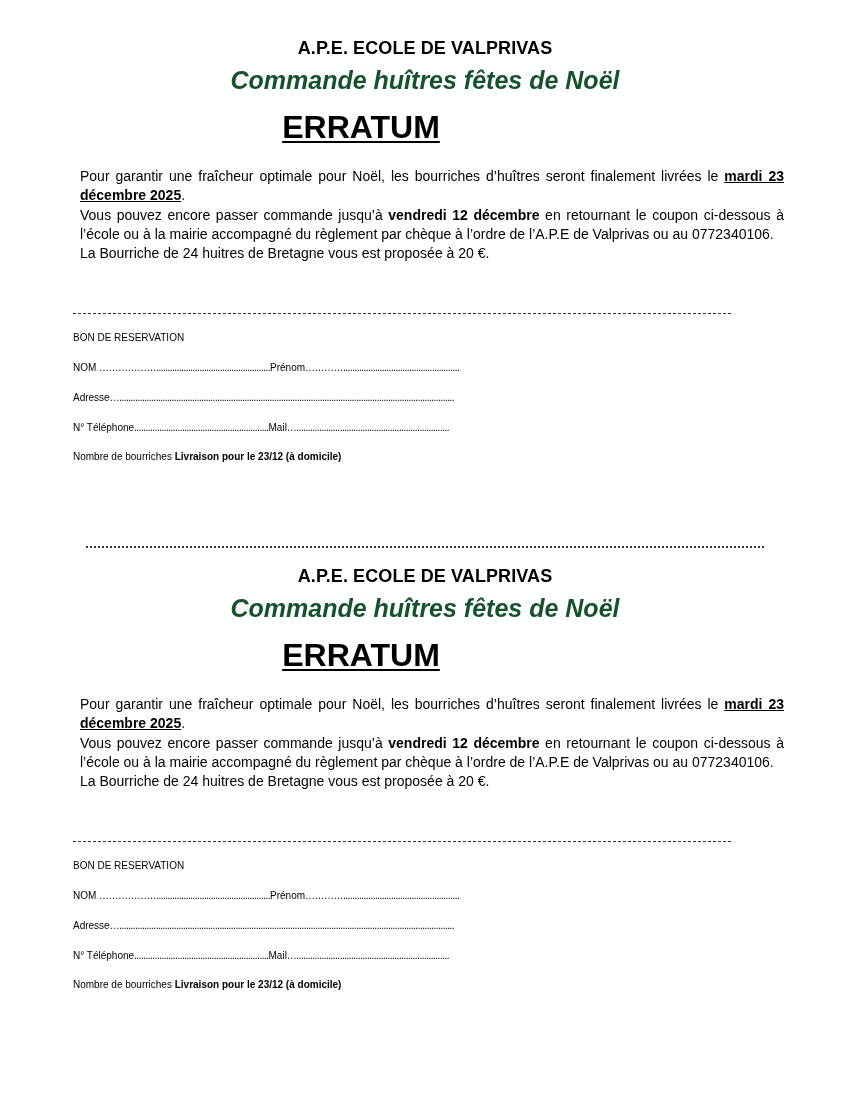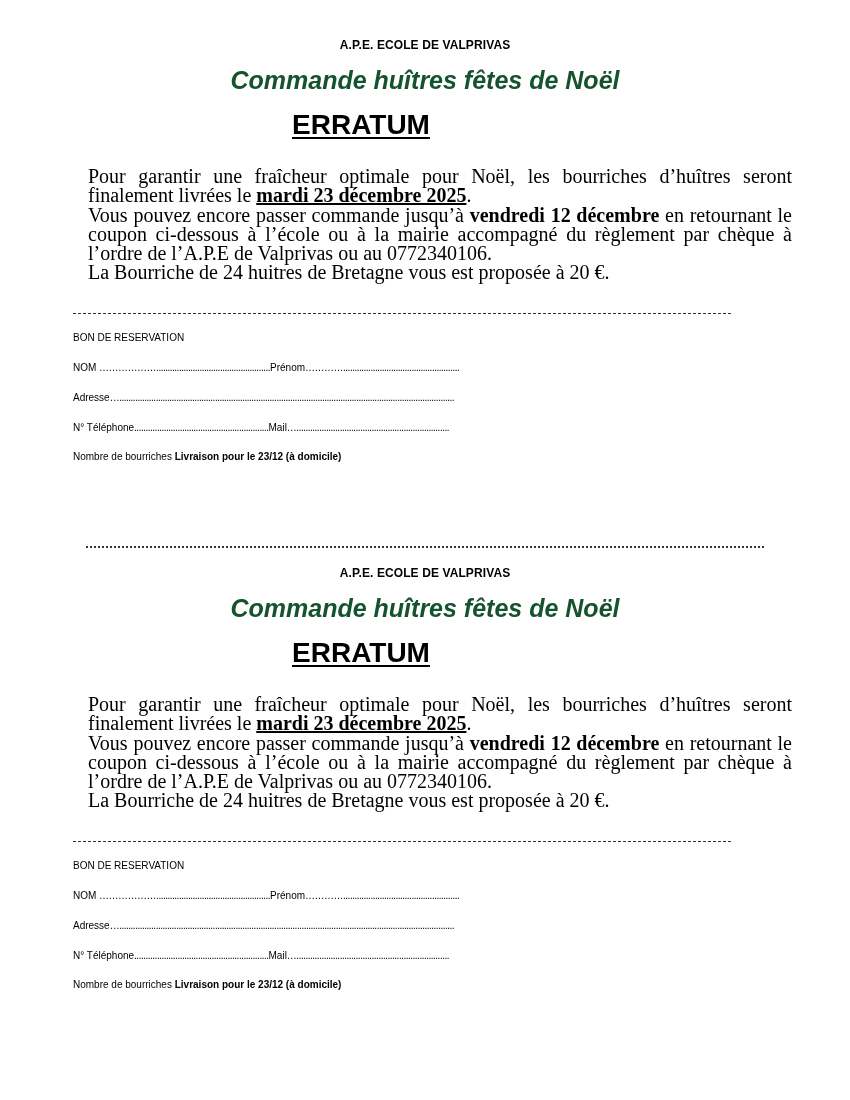--- a/index.html
+++ b/index.html
@@ -10,7 +10,7 @@
     .flyer { position: absolute; left: 0; width: 850px; }
     .org {
       position: absolute; left: 0; width: 850px; text-align: center;
-      font-weight: bold; font-size: 12px; letter-spacing: 0.1px;
+      font-weight: bold; font-size: 18px; letter-spacing: 0.1px;
     }
     .title {
       position: absolute; left: 0; width: 850px; text-align: center;

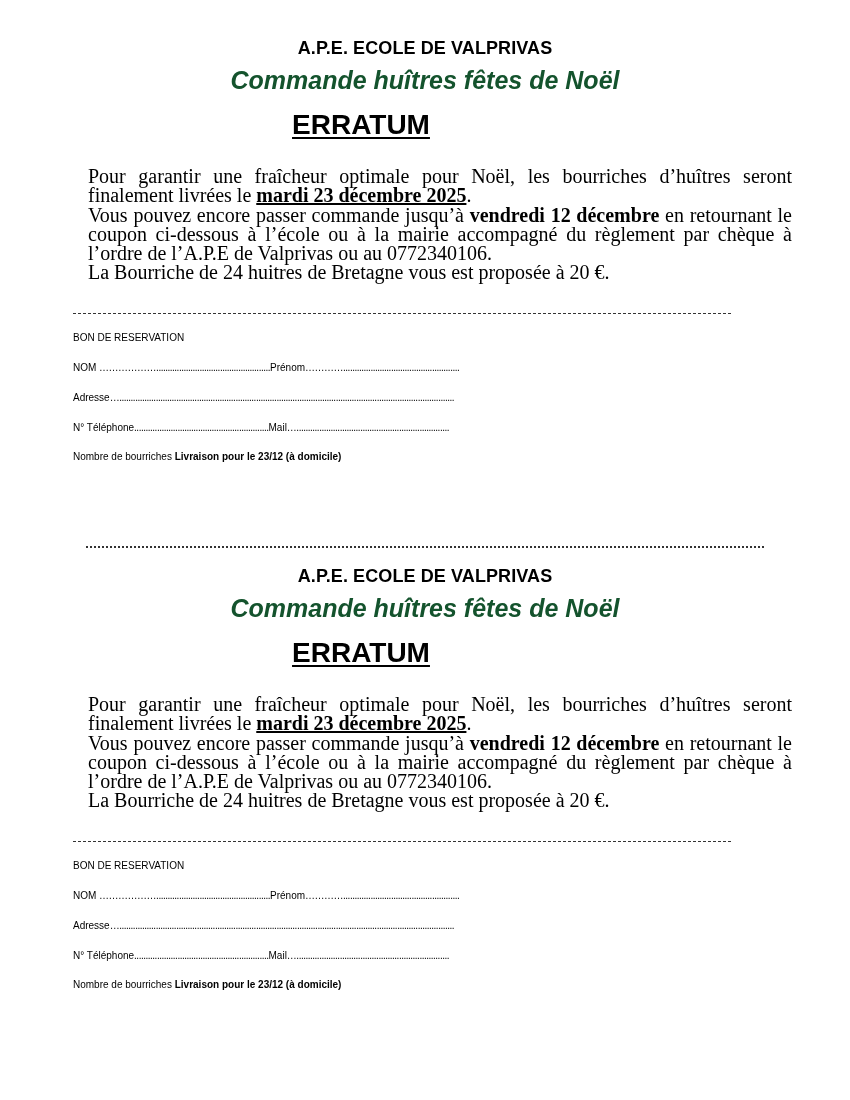--- a/index.html
+++ b/index.html
@@ -18,7 +18,7 @@
     }
     .erratum {
       position: absolute; left: 0; width: 722px; text-align: center;
-      font-weight: bold; font-size: 28px; text-decoration: underline;
+      font-weight: bold; font-size: 32px; text-decoration: underline;
       text-decoration-thickness: 2px; text-underline-offset: 3px;
     }
     .body-text {

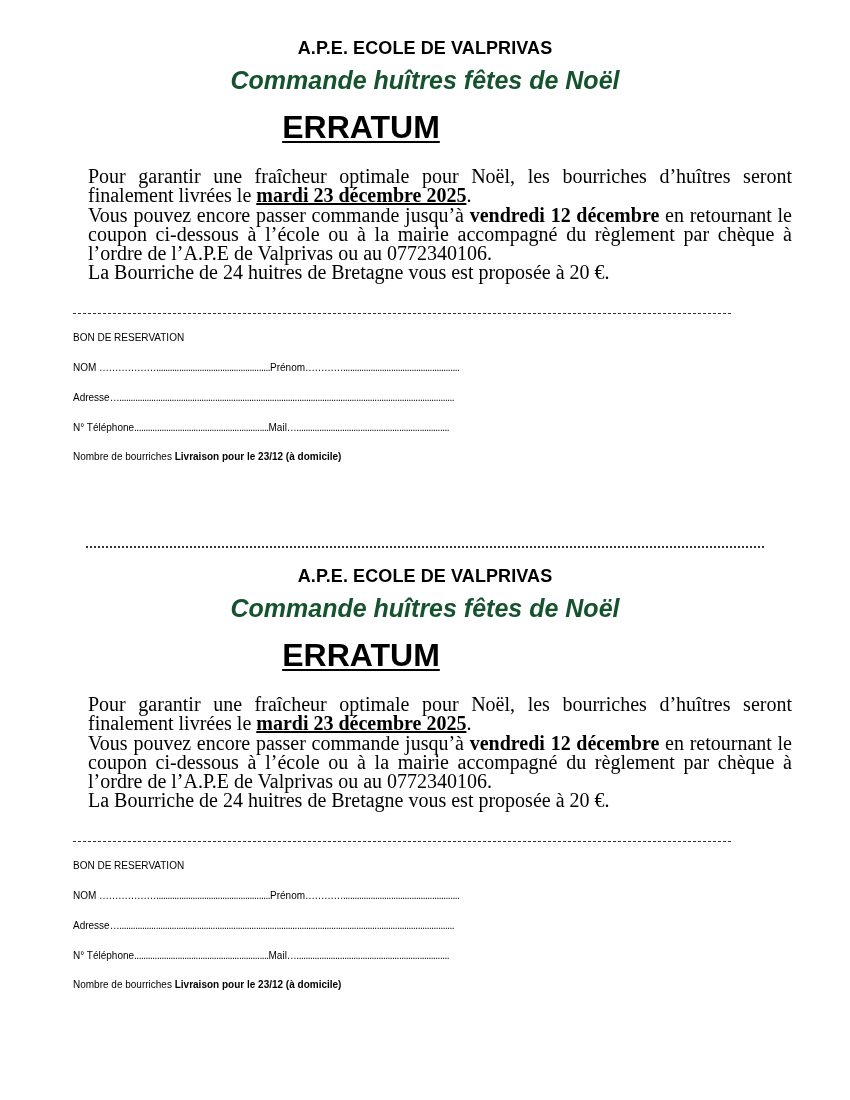--- a/index.html
+++ b/index.html
@@ -22,8 +22,8 @@
       text-decoration-thickness: 2px; text-underline-offset: 3px;
     }
     .body-text {
-      position: absolute; left: 88px; width: 704px;
-      font-size: 20px; line-height: 19.3px; text-align: justify; font-family: Liberation Serif, serif;
+      position: absolute; left: 80px; width: 704px;
+      font-size: 14px; line-height: 19.3px; text-align: justify;
     }
     .body-text p { margin: 0; }
     .bu { font-weight: bold; text-decoration: underline; }

